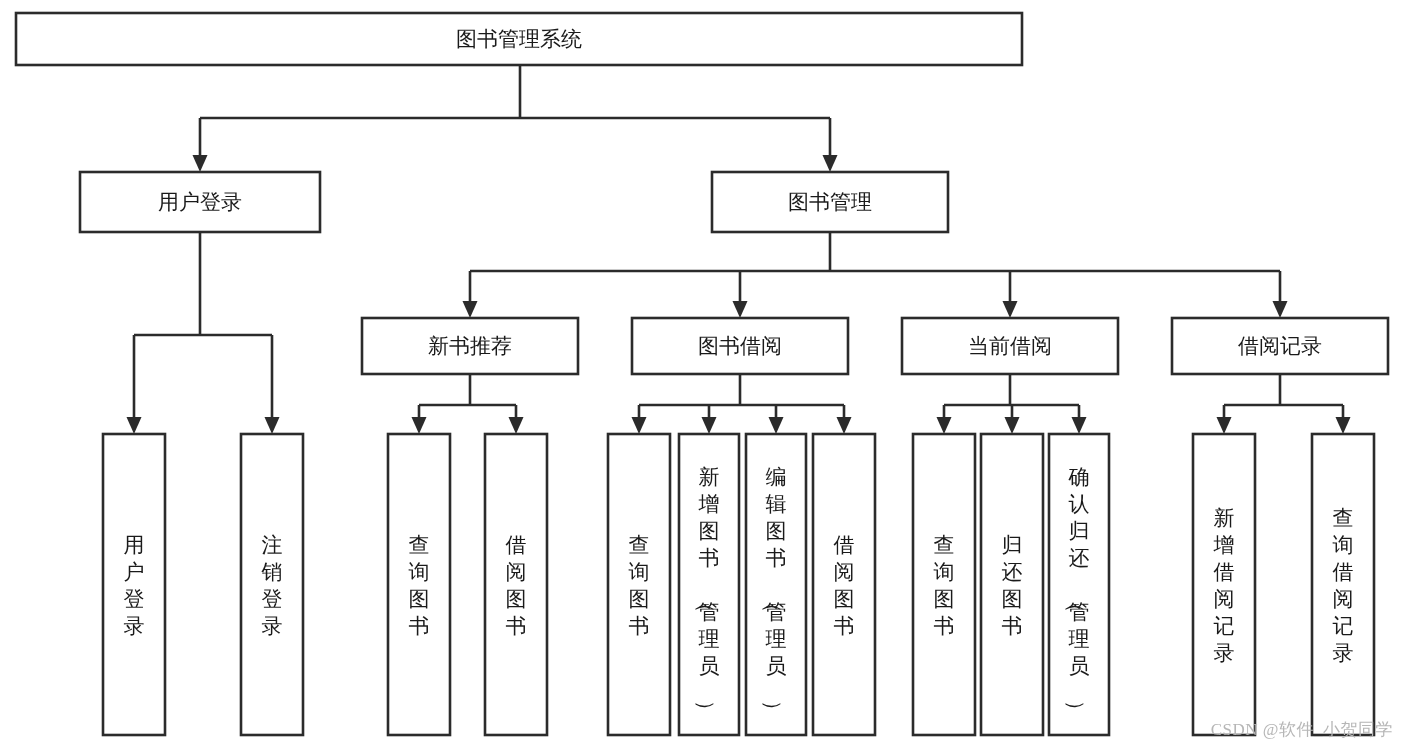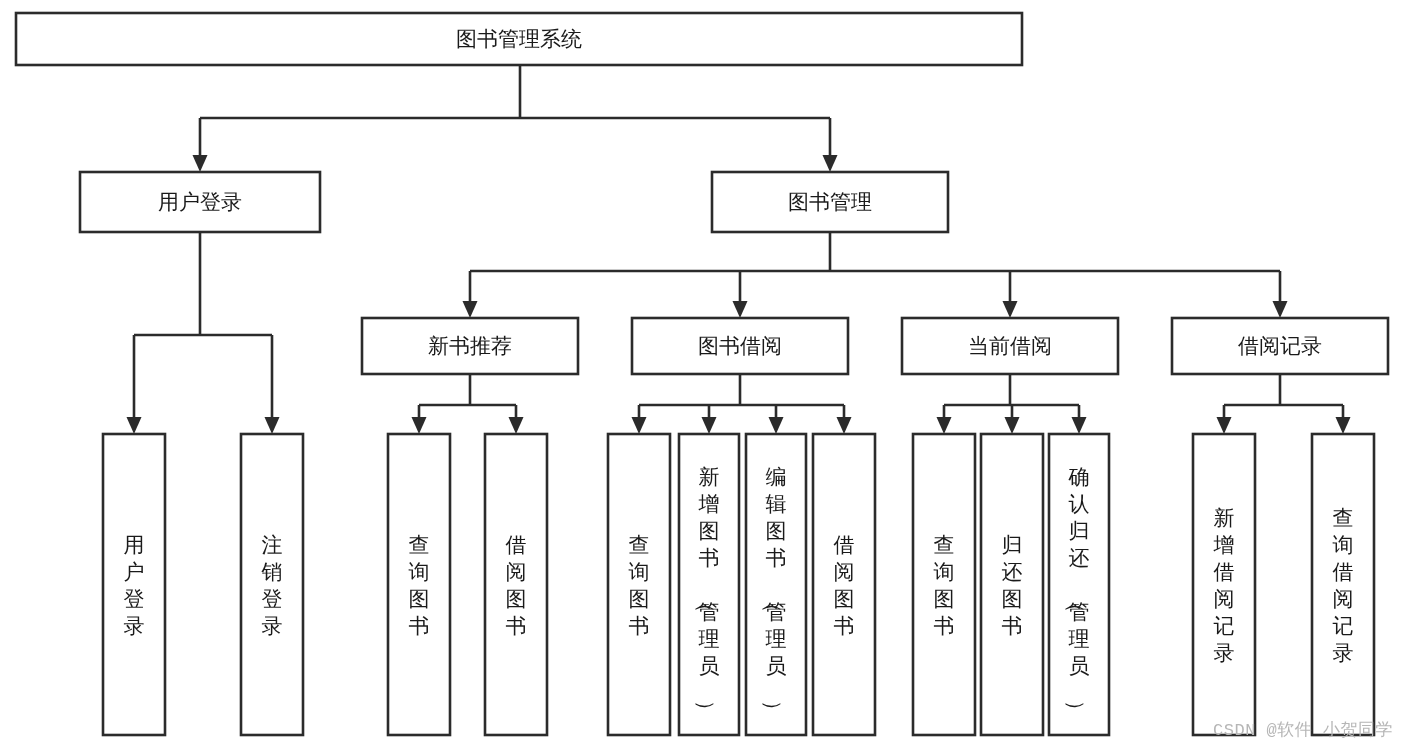--- a/index.html
+++ b/index.html
@@ -58,7 +58,7 @@
     position: absolute;
     right: 12px;
     bottom: 6px;
-    font-family: Liberation Mono, monospace;
+    font-family: Liberation Serif, serif;
     font-size: 17px;
     color: #b6b6b6;
     letter-spacing: 0.5px;

